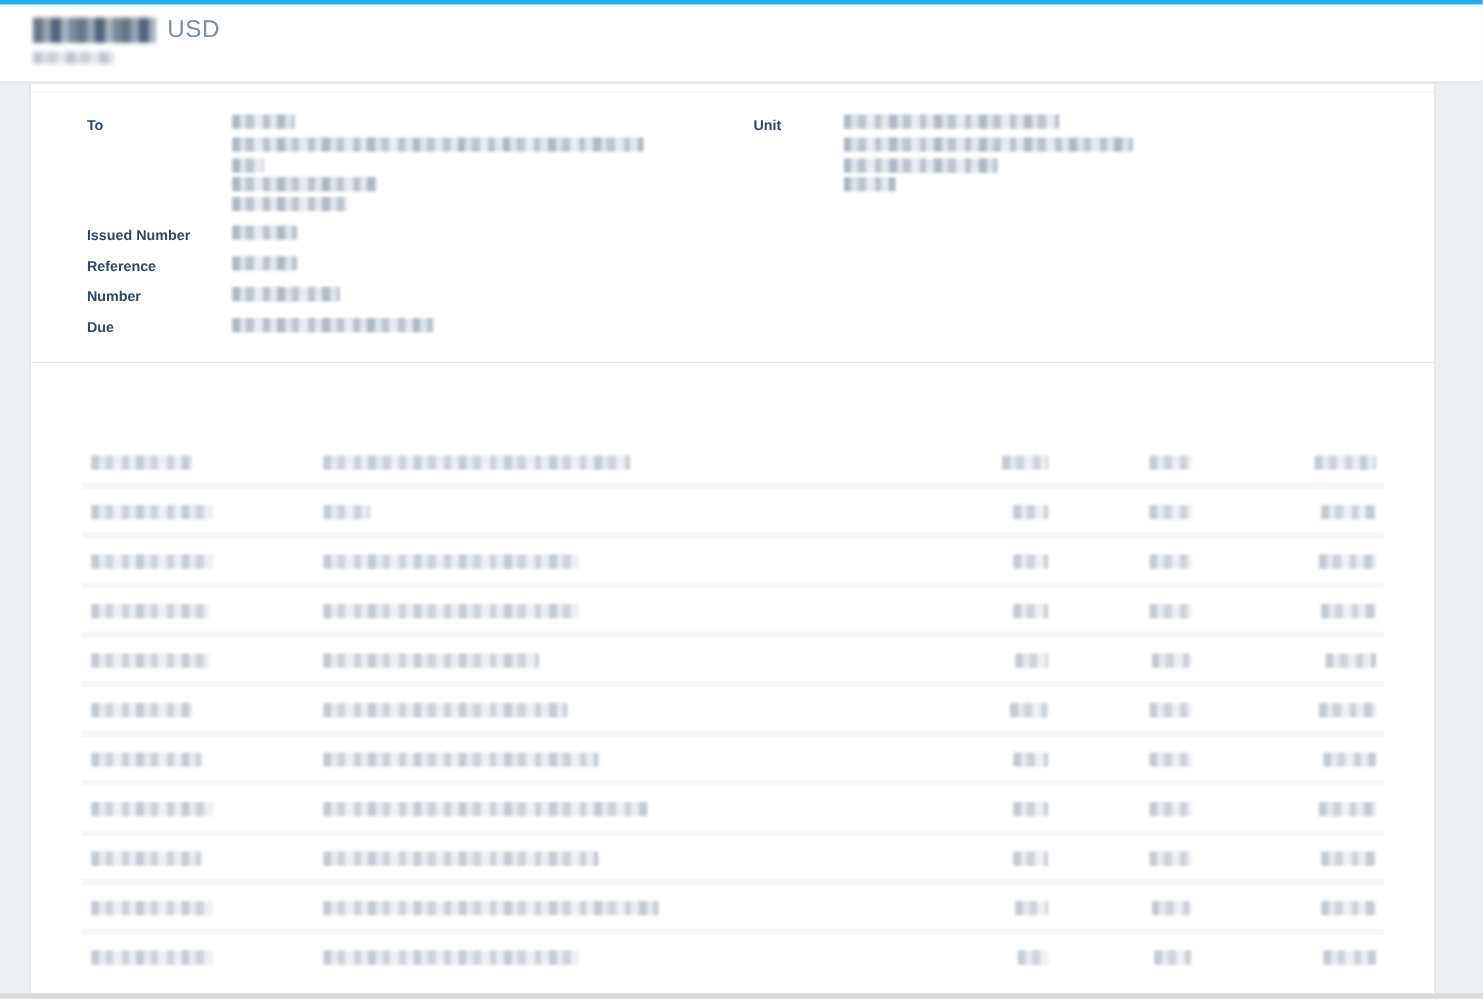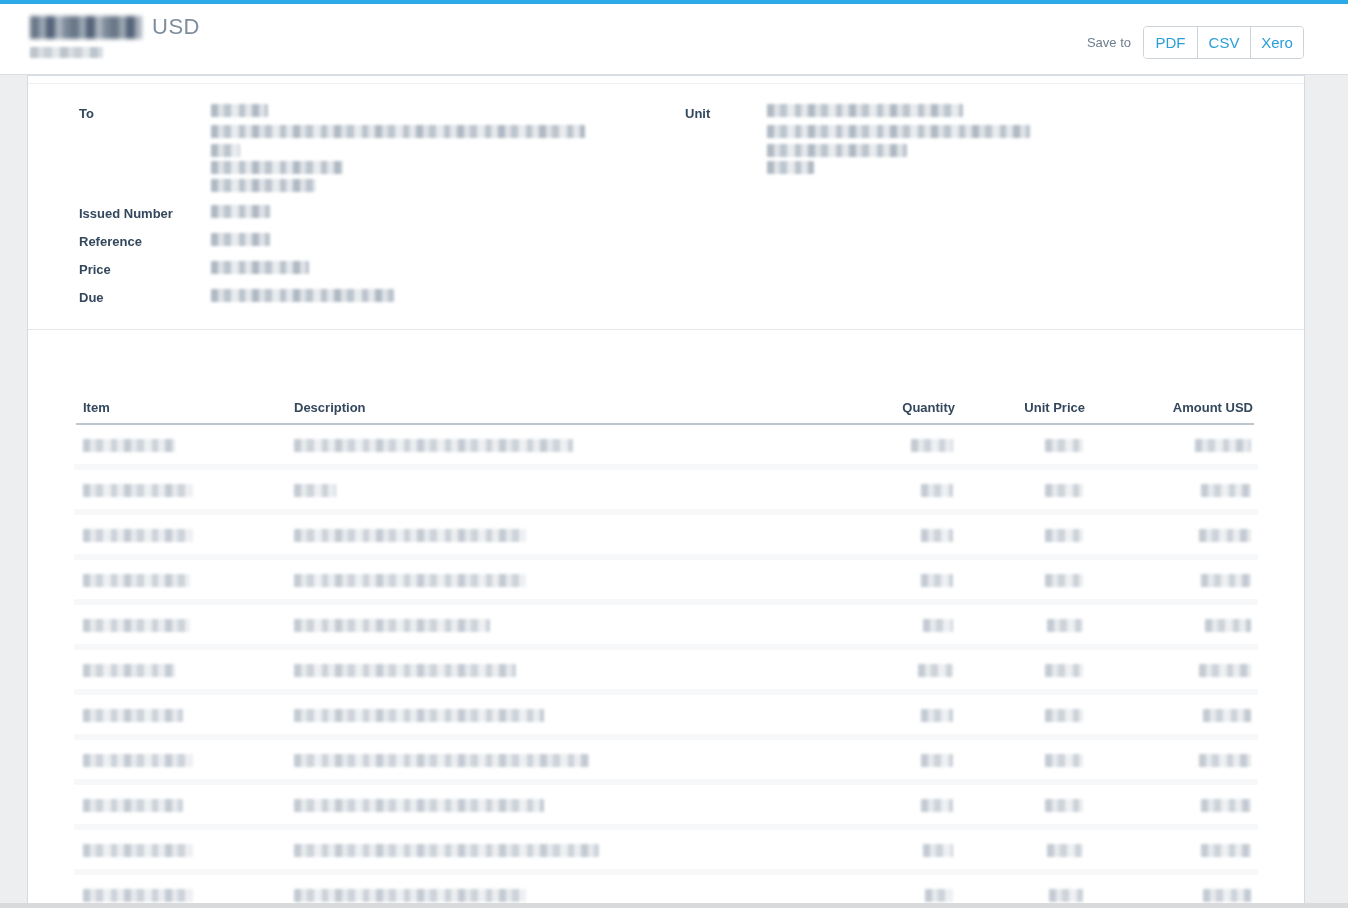--- a/index.html
+++ b/index.html
@@ -73,14 +73,6 @@
       <span class="currency">USD</span>
     </div>
     <span class="subtitle-redact"></span>
-  </div>
-  <div class="header-right">
-    <span class="save-to">Save to</span>
-    <div class="btn-group">
-      <button>PDF</button>
-      <button>CSV</button>
-      <button>Xero</button>
-    </div>
   </div>
 </div>
 

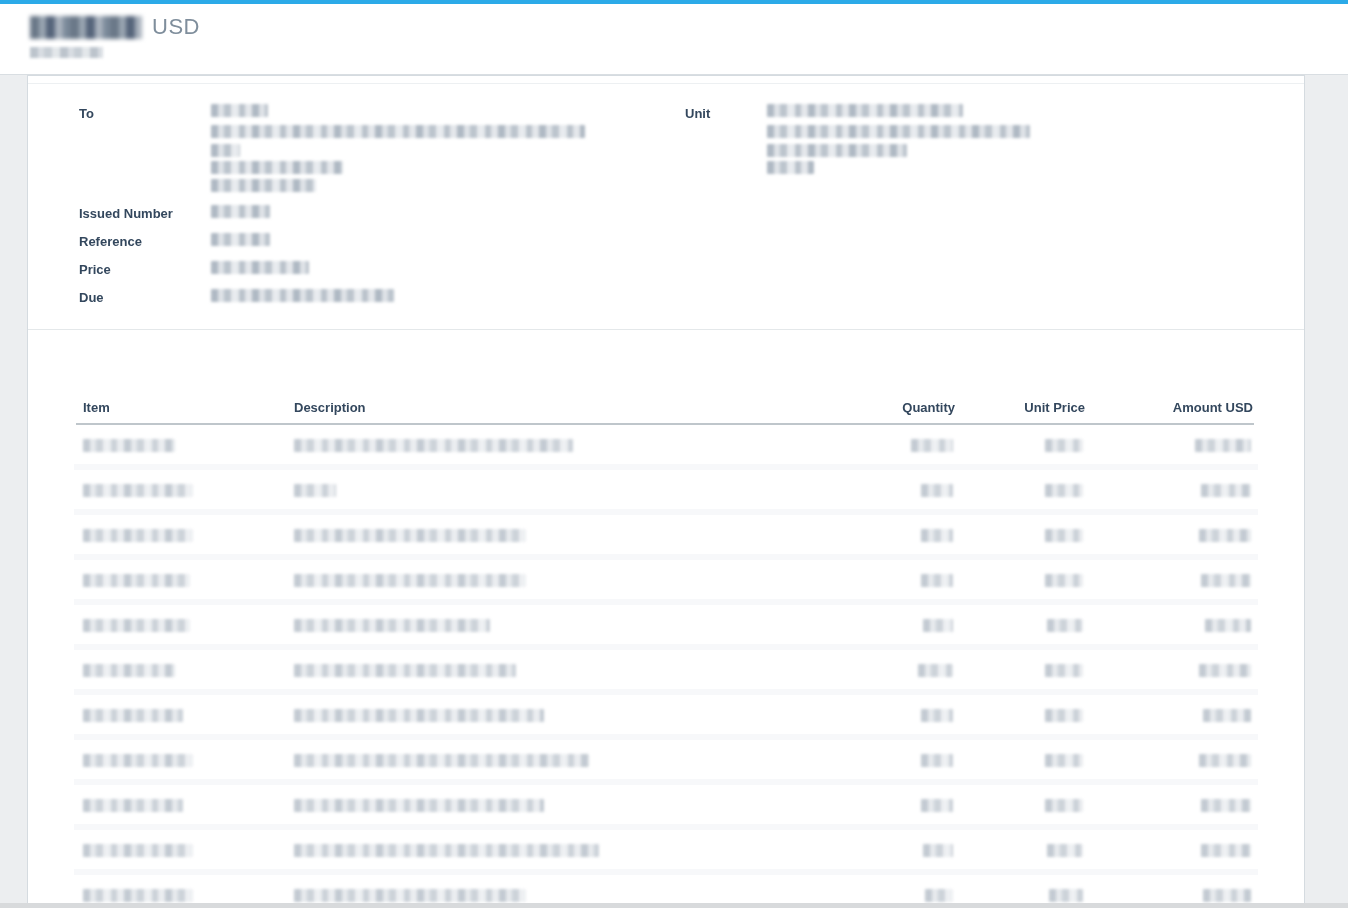--- a/index.html
+++ b/index.html
@@ -98,7 +98,7 @@
         <span class="redact" style="left: 183px; top: 129px; width: 59px;"></span>
         <span class="label" style="left: 51px; top: 158px;">Reference</span>
         <span class="redact" style="left: 183px; top: 157px; width: 59px;"></span>
-        <span class="label" style="left: 51px; top: 186px;">Price</span>
+        <span class="label" style="left: 51px; top: 186px;">Number</span>
         <span class="redact" style="left: 183px; top: 185px; width: 98px;"></span>
         <span class="label" style="left: 51px; top: 214px;">Due</span>
         <span class="redact" style="left: 183px; top: 213px; width: 183px;"></span>

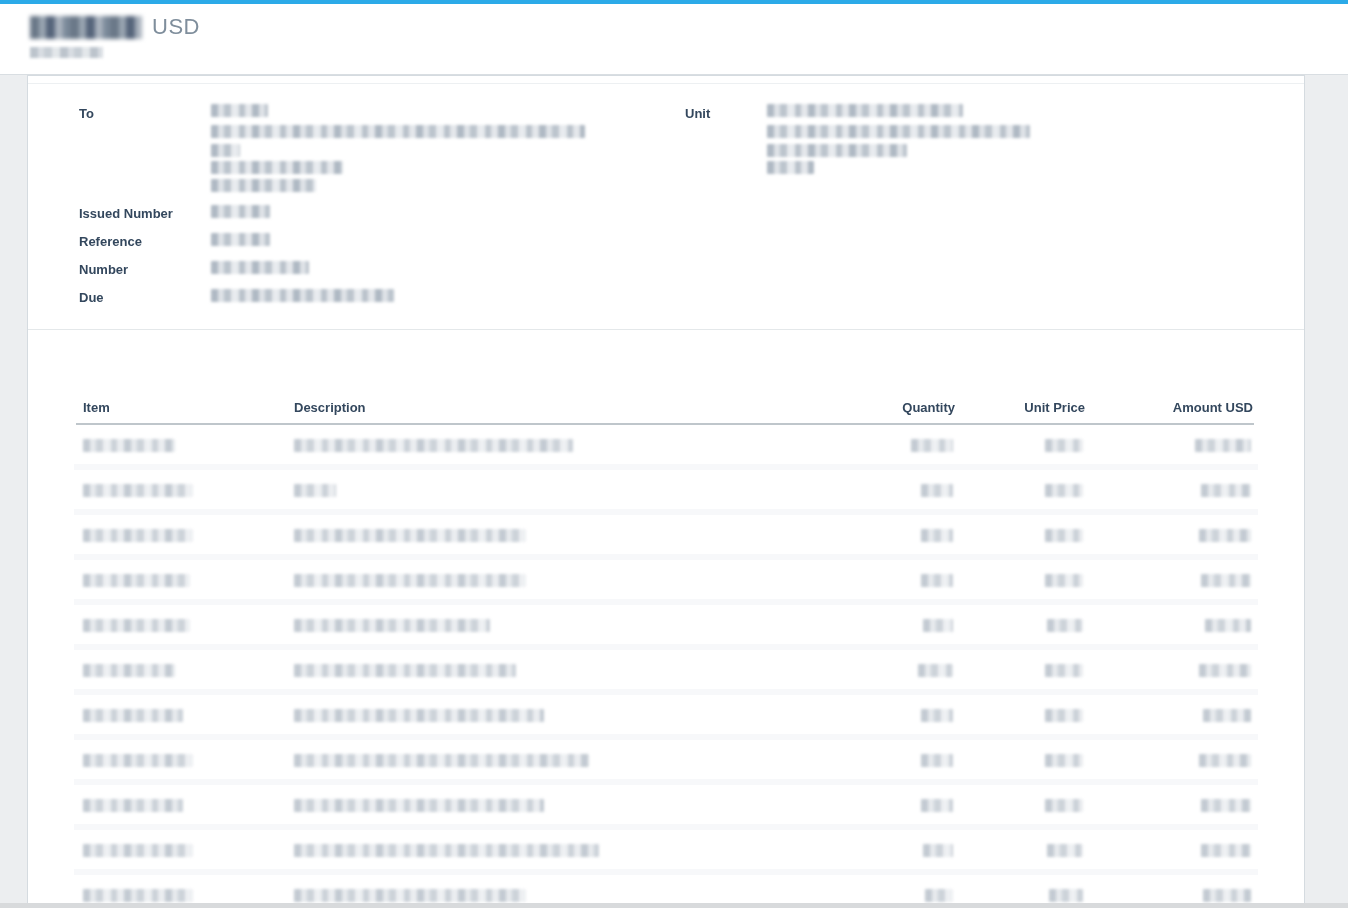--- a/index.html
+++ b/index.html
@@ -107,13 +107,6 @@
 
   <div class="table-wrap">
     <div class="ltable">
-      <div class="thead">
-        <div class="col-item">Item</div>
-        <div class="col-desc">Description</div>
-        <div class="col-qty">Quantity</div>
-        <div class="col-price">Unit Price</div>
-        <div class="col-amount">Amount USD</div>
-      </div>
       <div id="rows">
           <div class="row">
             <div class="col-item cell">

